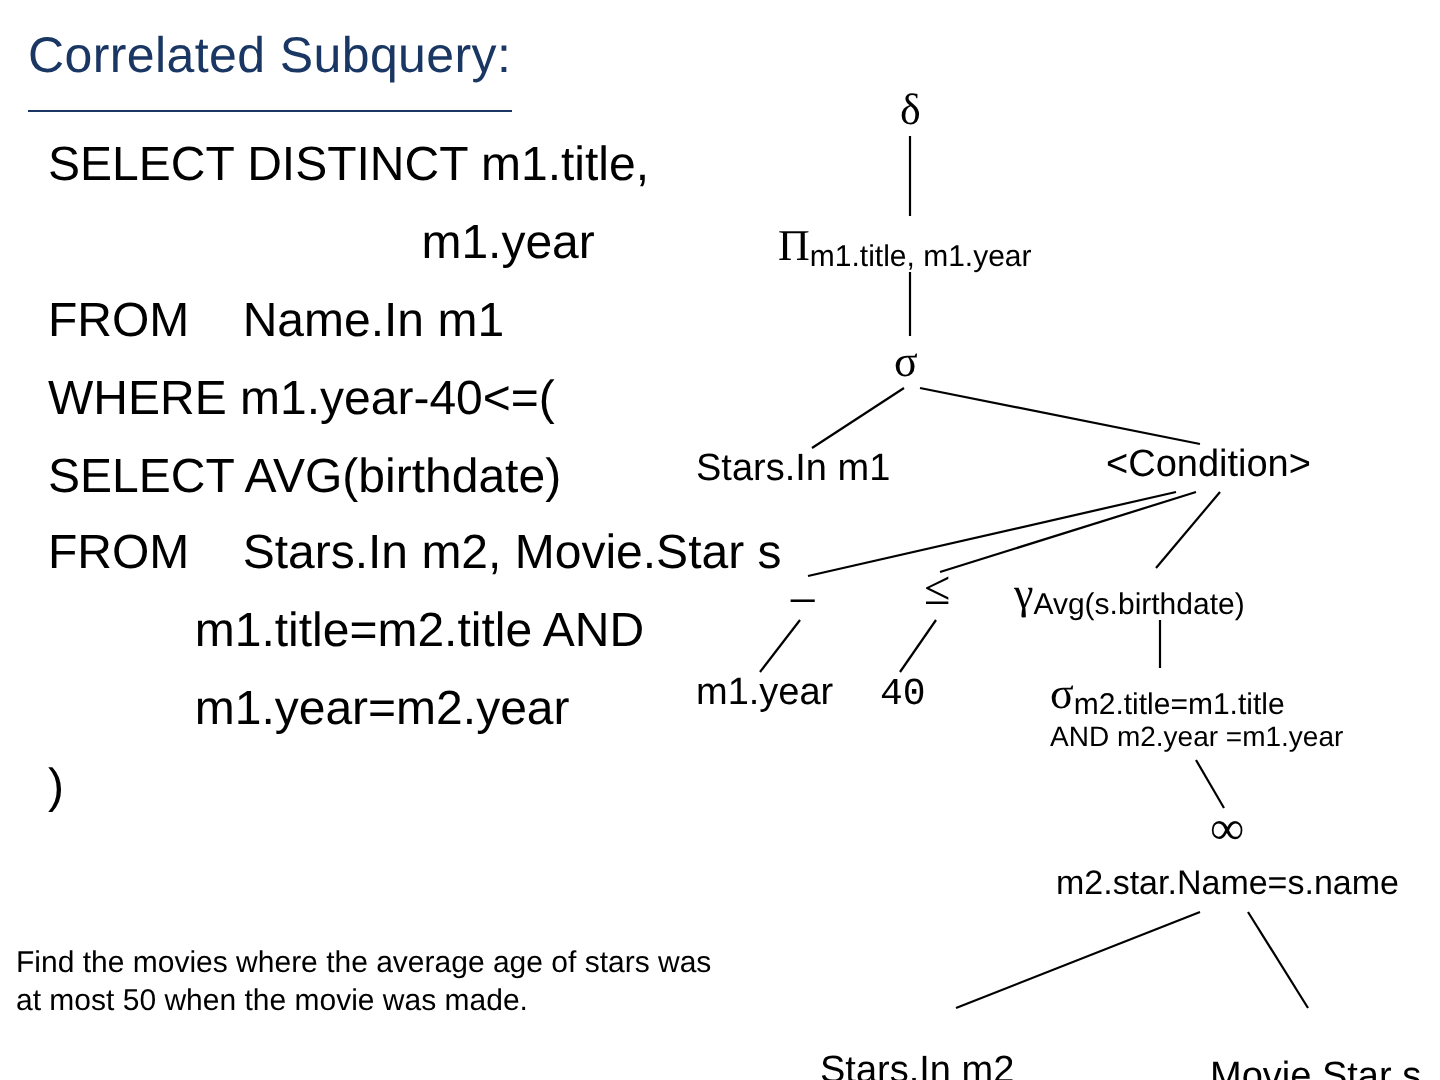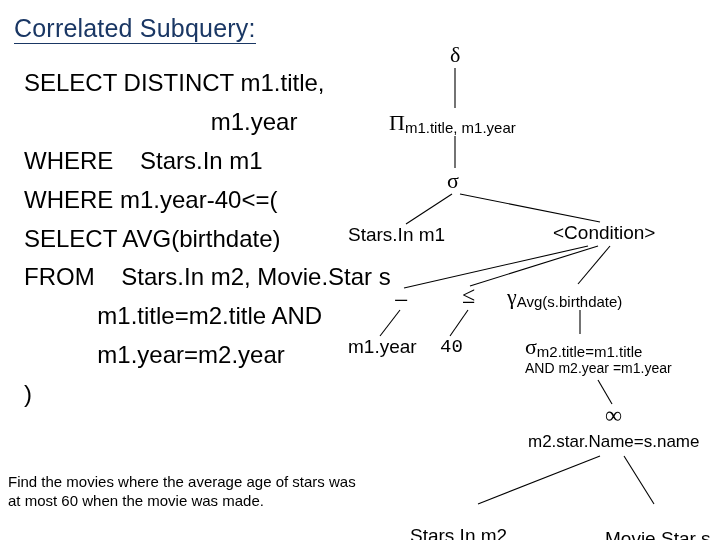--- a/index.html
+++ b/index.html
@@ -20,7 +20,7 @@
     font-size: 25px;
     color: #1a3764;
     border-bottom: 1px solid #1a3764;
-    padding-bottom: 0px;
+    padding-bottom: 12px;
     letter-spacing: 0.2px;
   }
   .sql {

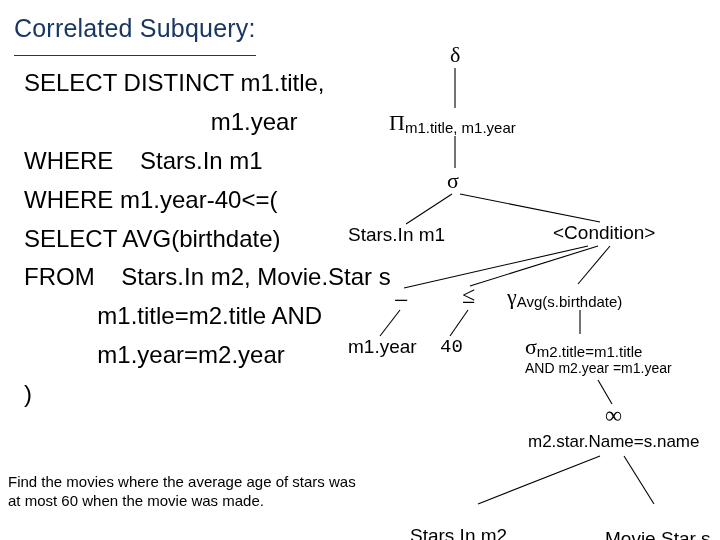--- a/index.html
+++ b/index.html
@@ -65,7 +65,7 @@
 <div class="sql">
   <div class="line">SELECT DISTINCT m1.title,</div>
   <div class="line">                            m1.year</div>
-  <div class="line">WHERE    Stars.In m1</div>
+  <div class="line">FROM    Name.In m1</div>
   <div class="line">WHERE m1.year-40&lt;=(</div>
   <div class="line">SELECT AVG(birthdate)</div>
   <div class="line">FROM    Stars.In m2, Movie.Star s</div>

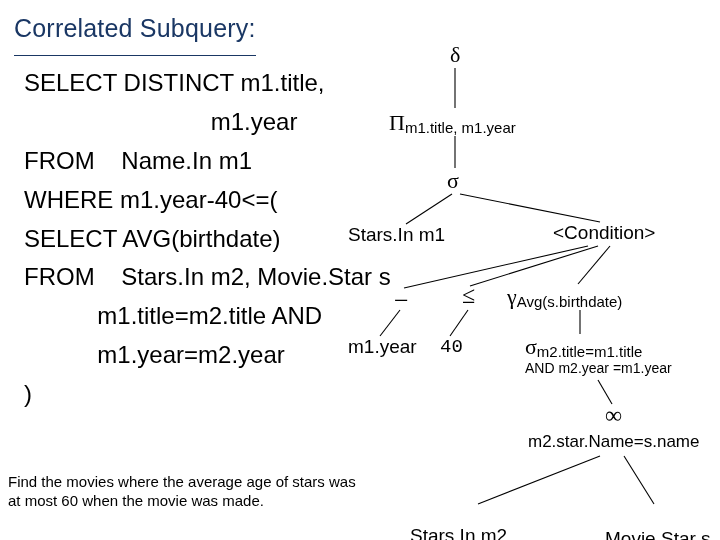--- a/index.html
+++ b/index.html
@@ -74,7 +74,7 @@
   <div class="line">)</div>
 </div>
 
-<div class="caption">Find the movies where the average age of stars was at most 60 when the movie was made.</div>
+<div class="caption">Find the movies where the average age of stars was at most 50 when the movie was made.</div>
 
 <div class="label op" style="left:450px; top:42px;">δ</div>
 

